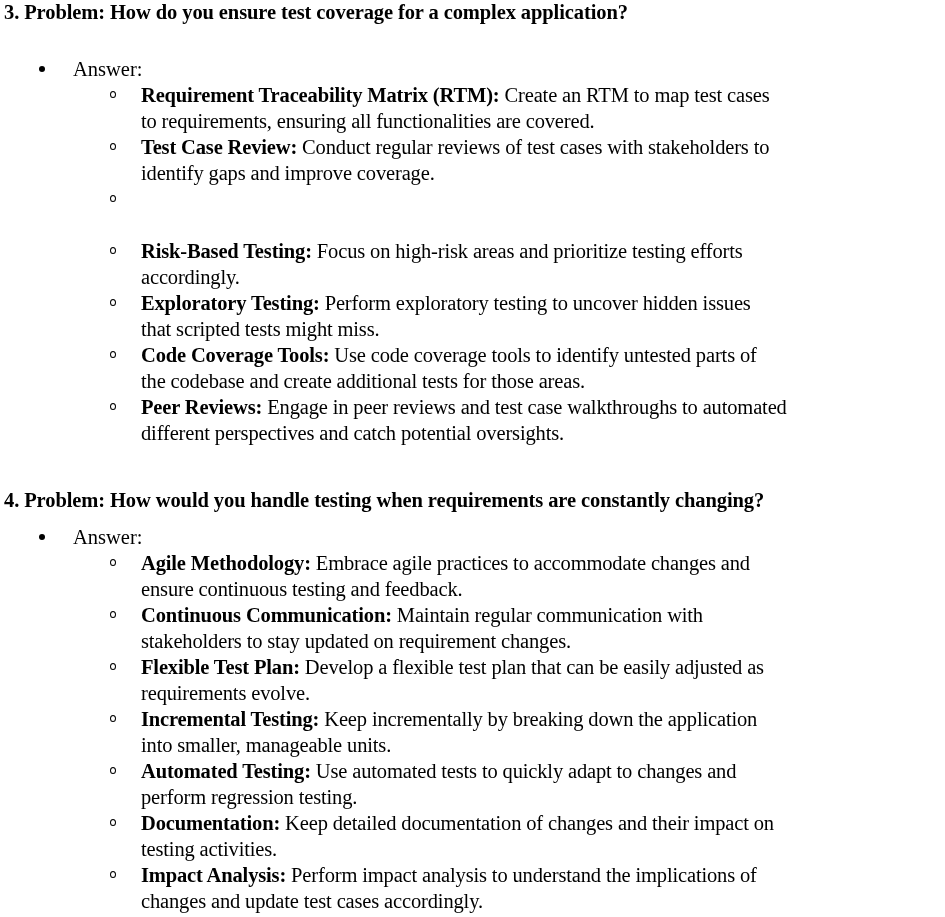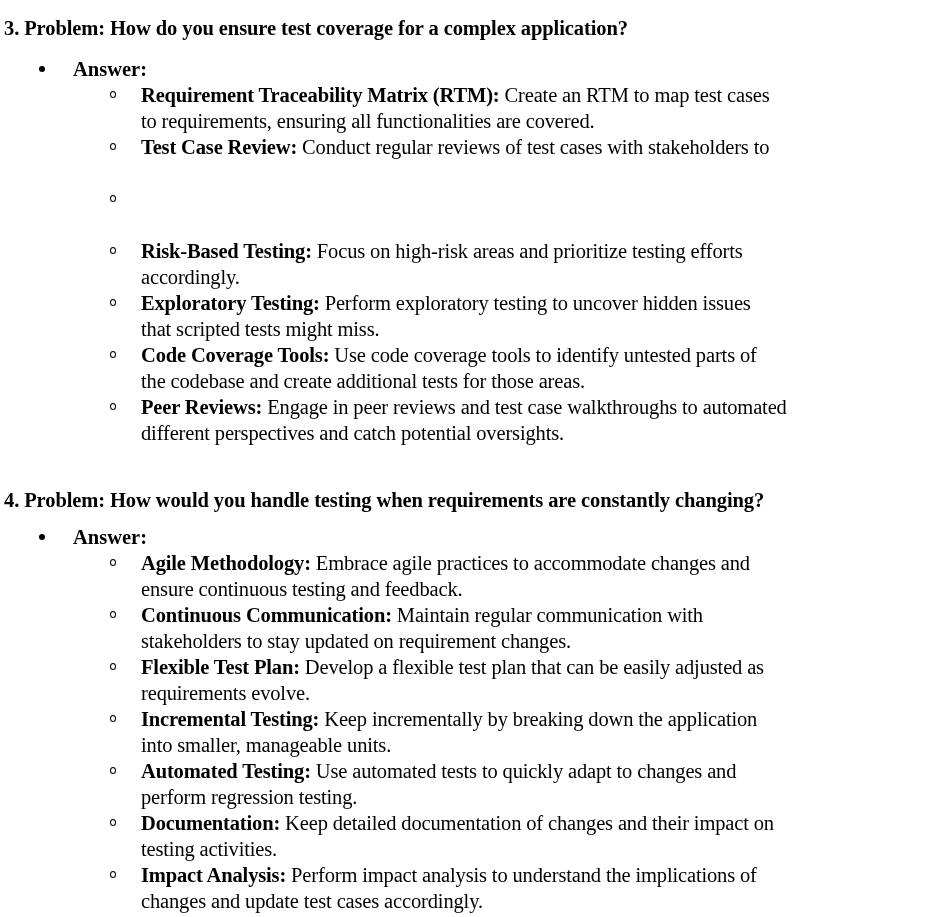--- a/index.html
+++ b/index.html
@@ -91,7 +91,7 @@
 <body>
 
 <div class="section" style="top:0;">
-  <h2 class="problem-heading" style="top:16px;">3. Problem: How do you ensure test coverage for a complex application?</h2>
+  <h2 class="problem-heading" style="top:0;">3. Problem: How do you ensure test coverage for a complex application?</h2>
   <div class="answer-row" style="top:57px;">
     <span class="bullet-disc"></span>
     <span class="answer-label">Answer:</span>

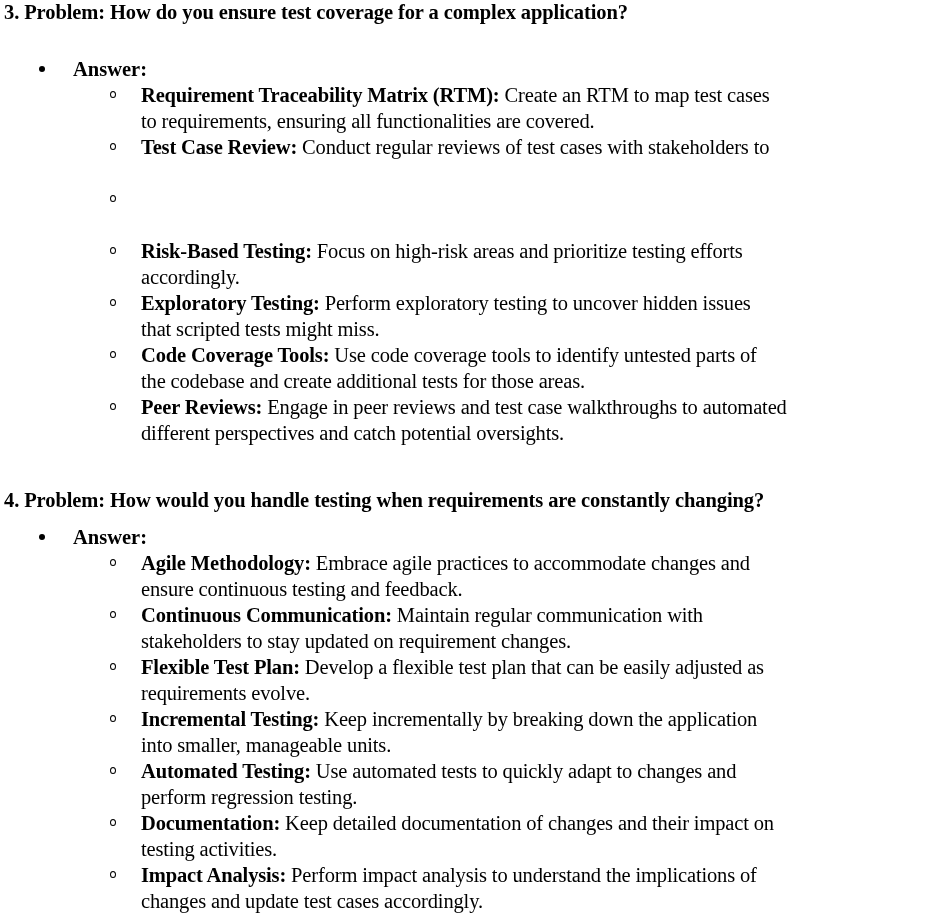--- a/index.html
+++ b/index.html
@@ -50,7 +50,7 @@
       left: 73px;
       top: 0;
       font-size: 20.5px;
-      font-weight: bold;
+      font-weight: normal;
       line-height: 24px;
     }
     .sub-list {

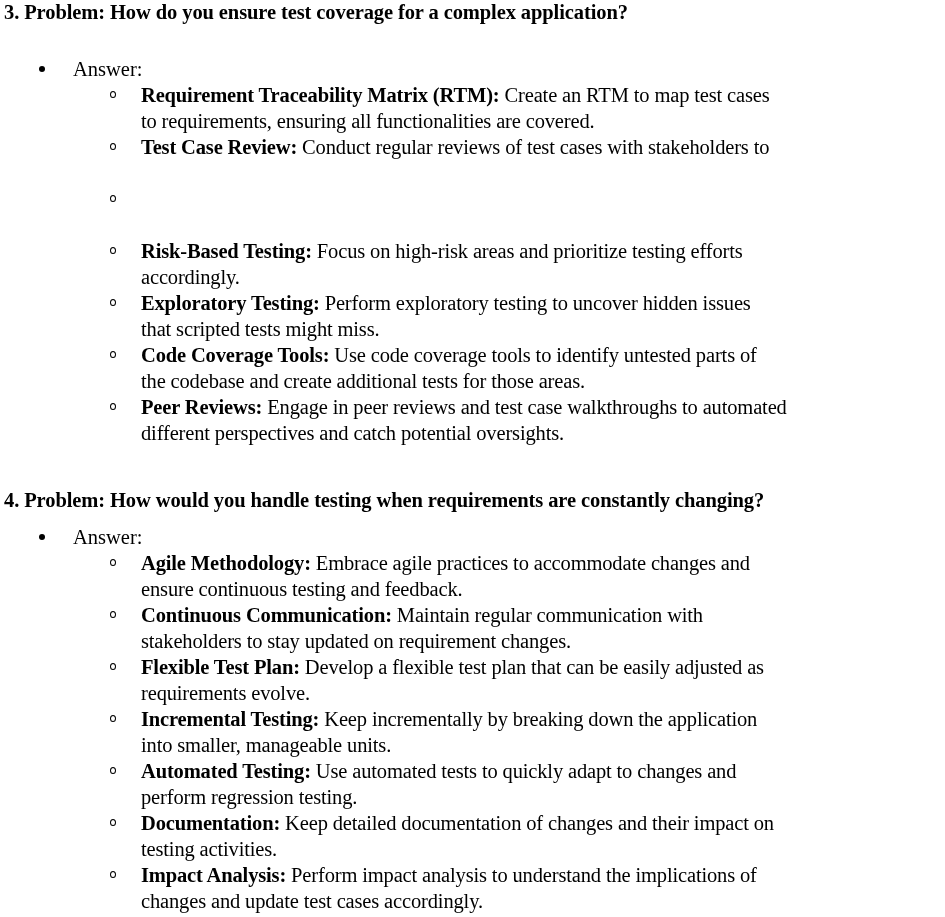--- a/index.html
+++ b/index.html
@@ -103,7 +103,7 @@
     </div>
     <div class="sub-item">
       <span class="sub-bullet"></span>
-      <div class="sub-text"><span class="sub-term">Test Case Review:</span><span> Conduct regular reviews of test cases with stakeholders to</span><br></div>
+      <div class="sub-text"><span class="sub-term">Test Case Review:</span><span> Conduct regular reviews of test cases with stakeholders to</span><br><span>identify gaps and improve coverage.</span></div>
     </div>
     <div class="sub-item">
       <span class="sub-bullet"></span>

